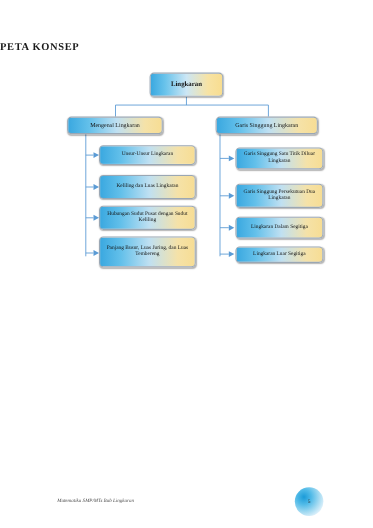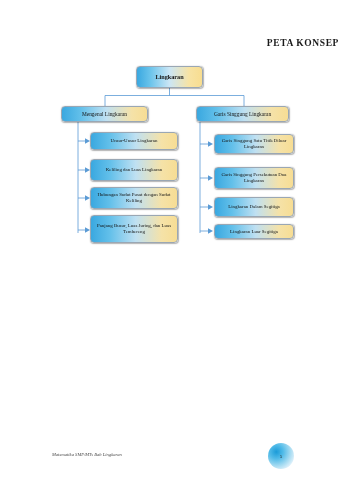--- a/index.html
+++ b/index.html
@@ -29,7 +29,7 @@
     left: 0;
     top: 38px;
     width: 339px;
-    text-align: right;
+    text-align: left;
     font-family: "Liberation Serif", serif;
     font-weight: bold;
     font-size: 9.5px;

